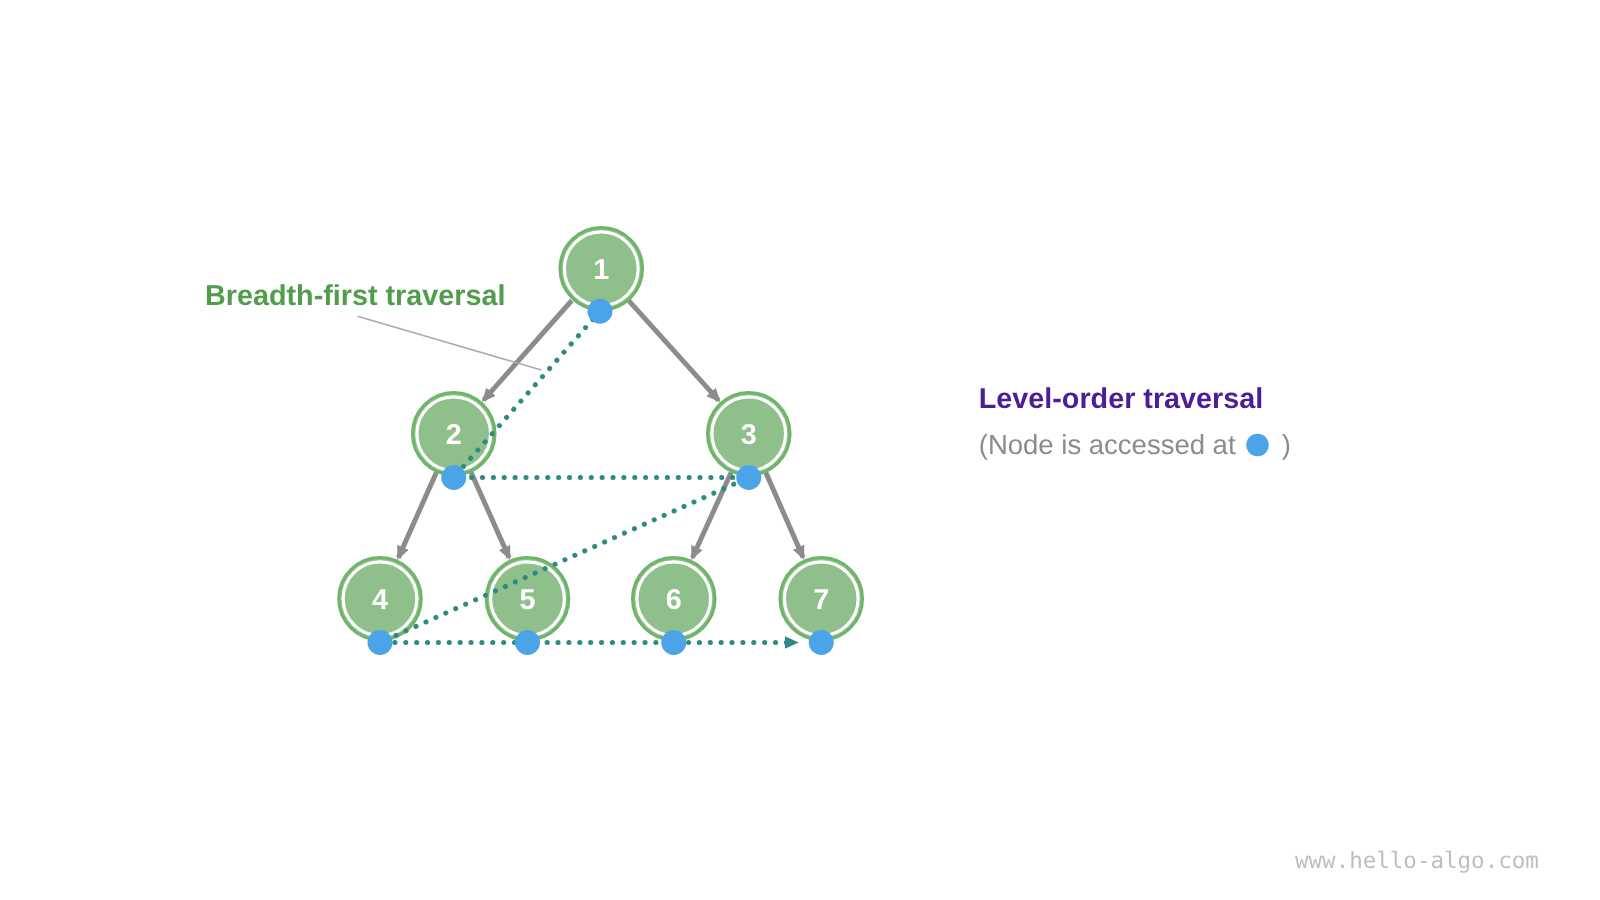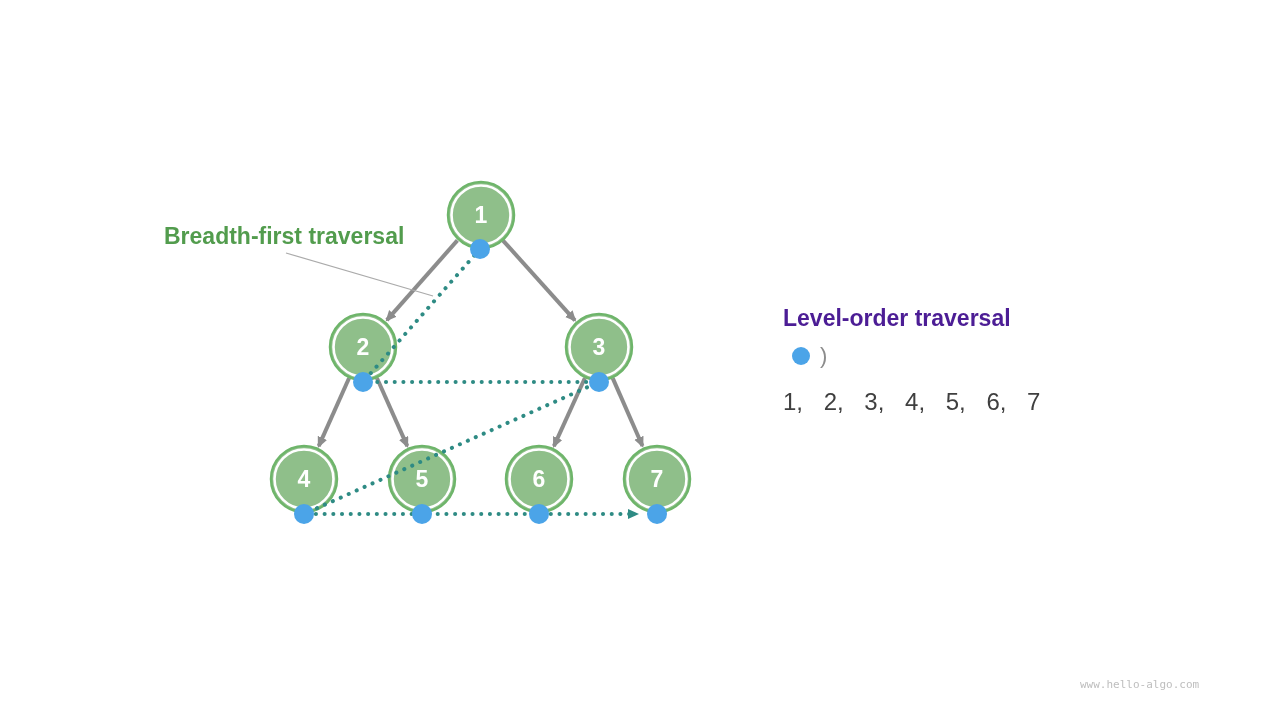--- a/index.html
+++ b/index.html
@@ -121,6 +121,7 @@
   <div class="panel-title">Level-order traversal</div>
 
   <div class="panel-note">
+    <span>(Node is accessed at</span>
     <span class="legend-dot"></span>
     <span>)</span>
   </div>

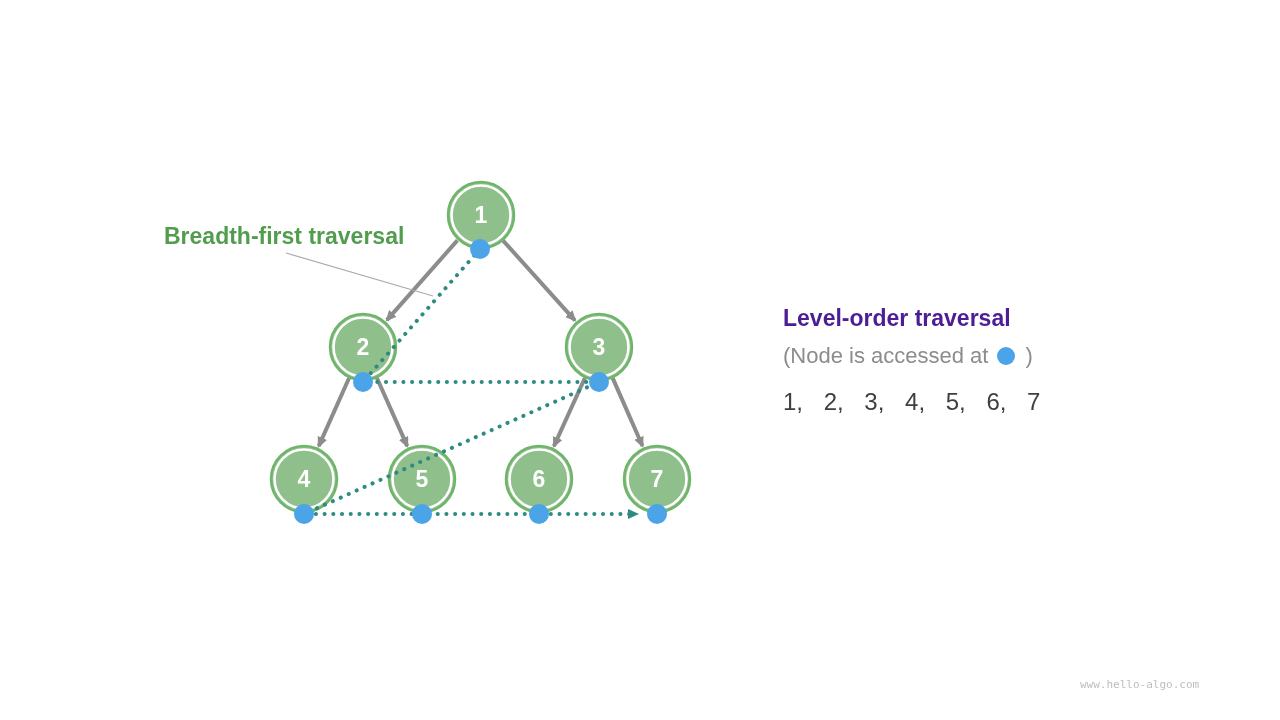--- a/index.html
+++ b/index.html
@@ -126,7 +126,6 @@
     <span>)</span>
   </div>
 
-  <div class="panel-seq">1,  2,  3,  4,  5,  6,  7</div>
 
   <div class="watermark">www.hello-algo.com</div>
 </div>

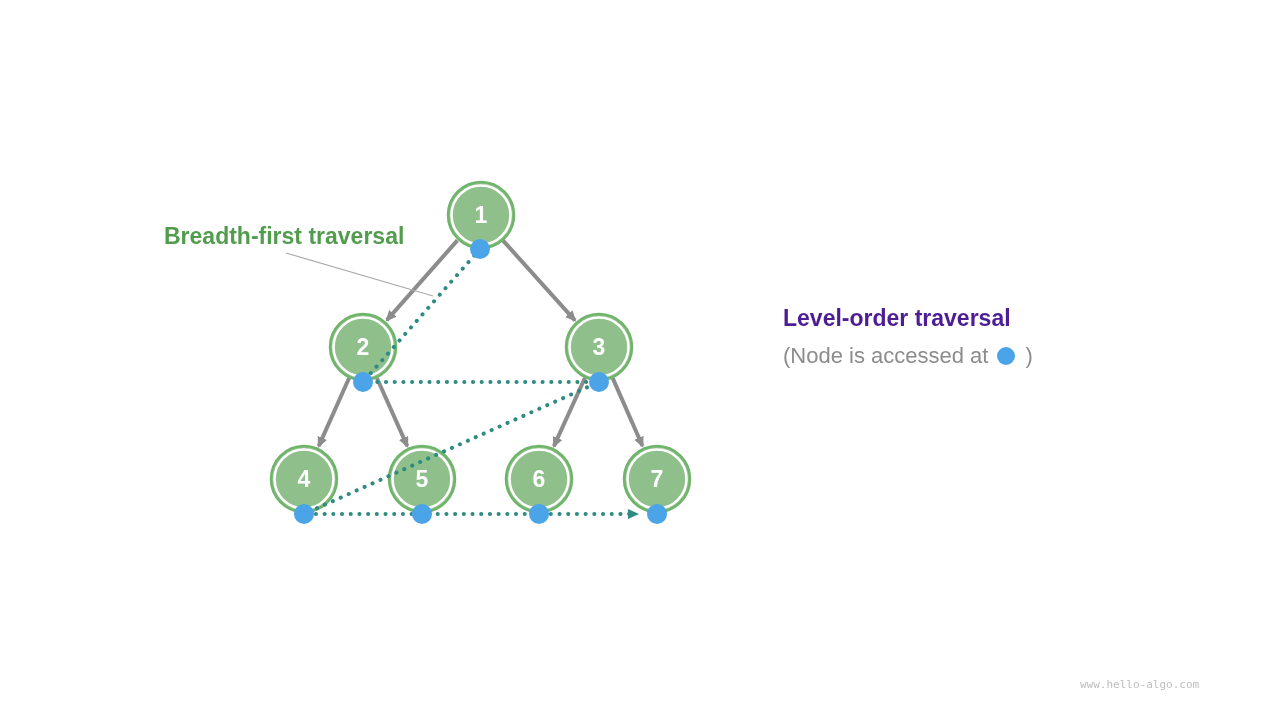--- a/index.html
+++ b/index.html
@@ -34,8 +34,8 @@
     font-size:24px;color:#3F3F3F;white-space:nowrap;word-spacing:14px;
   }
   .watermark{
-    position:absolute;left:1080px;top:678px;
-    font-family:"DejaVu Sans Mono",monospace;font-size:11px;color:#BEBEBE;
+    position:absolute;left:1036px;top:678px;
+    font-family:"DejaVu Sans Mono",monospace;font-size:18px;color:#BEBEBE;
     white-space:nowrap;
   }
 </style>

